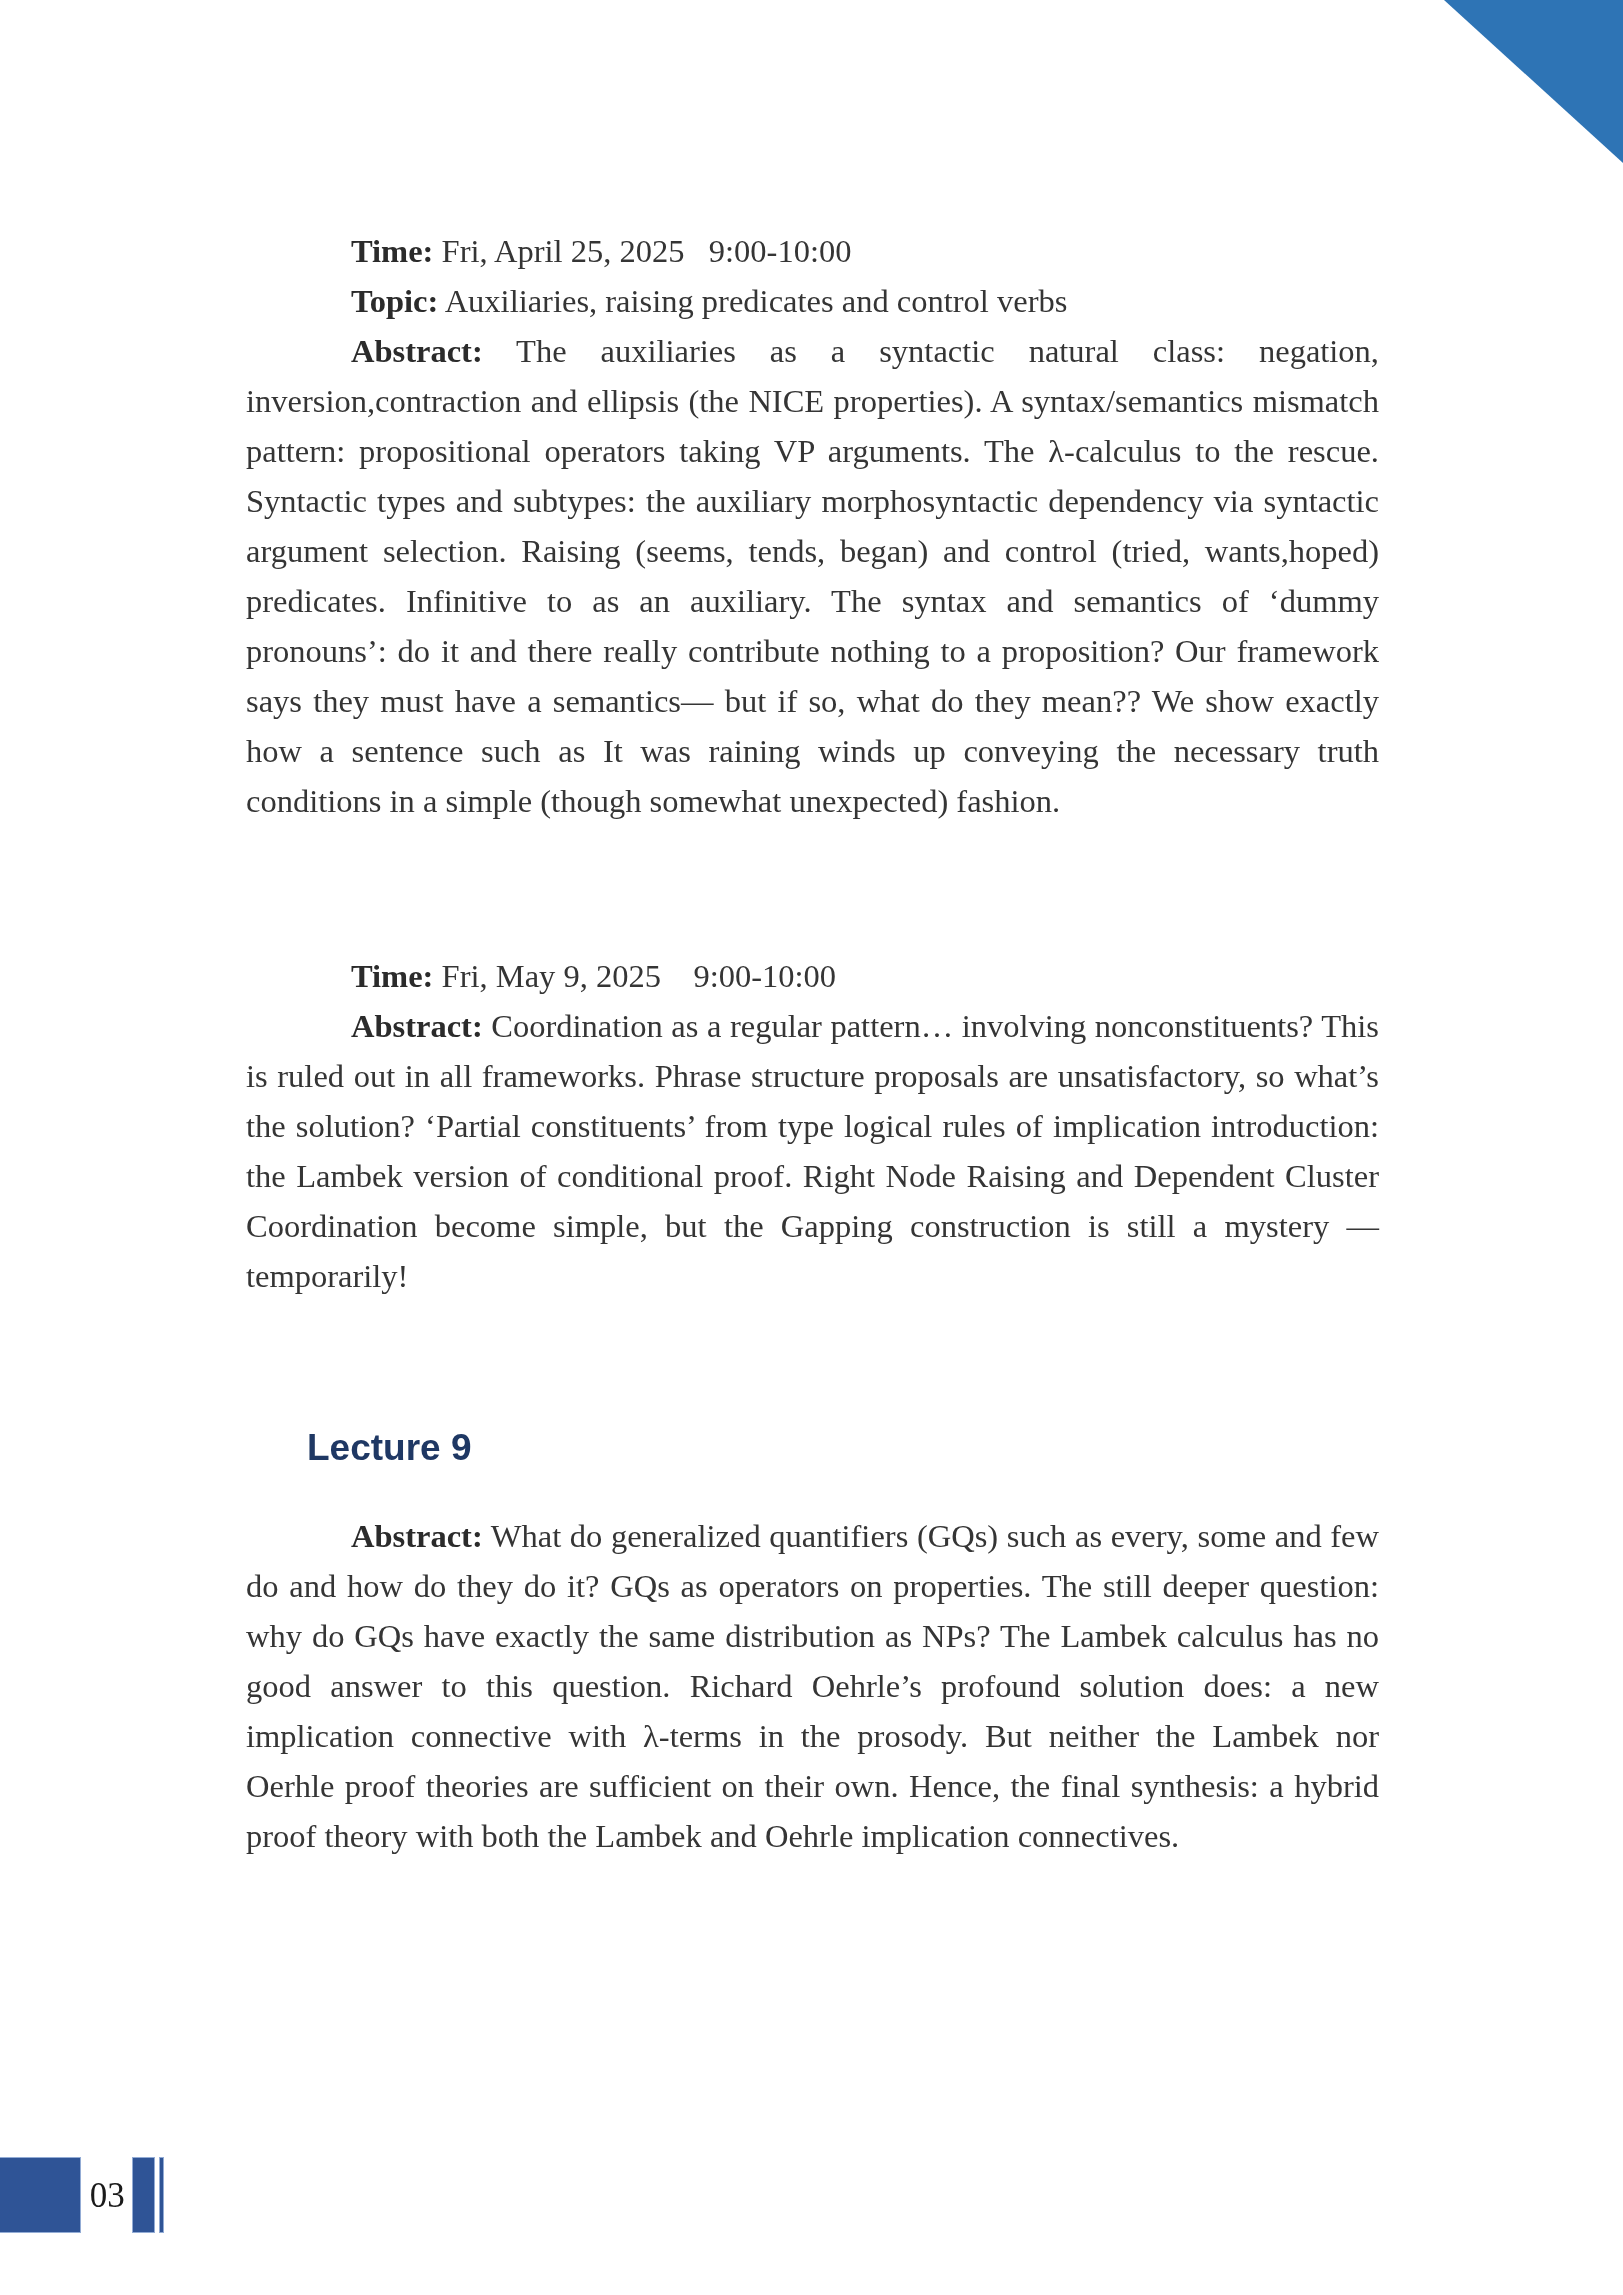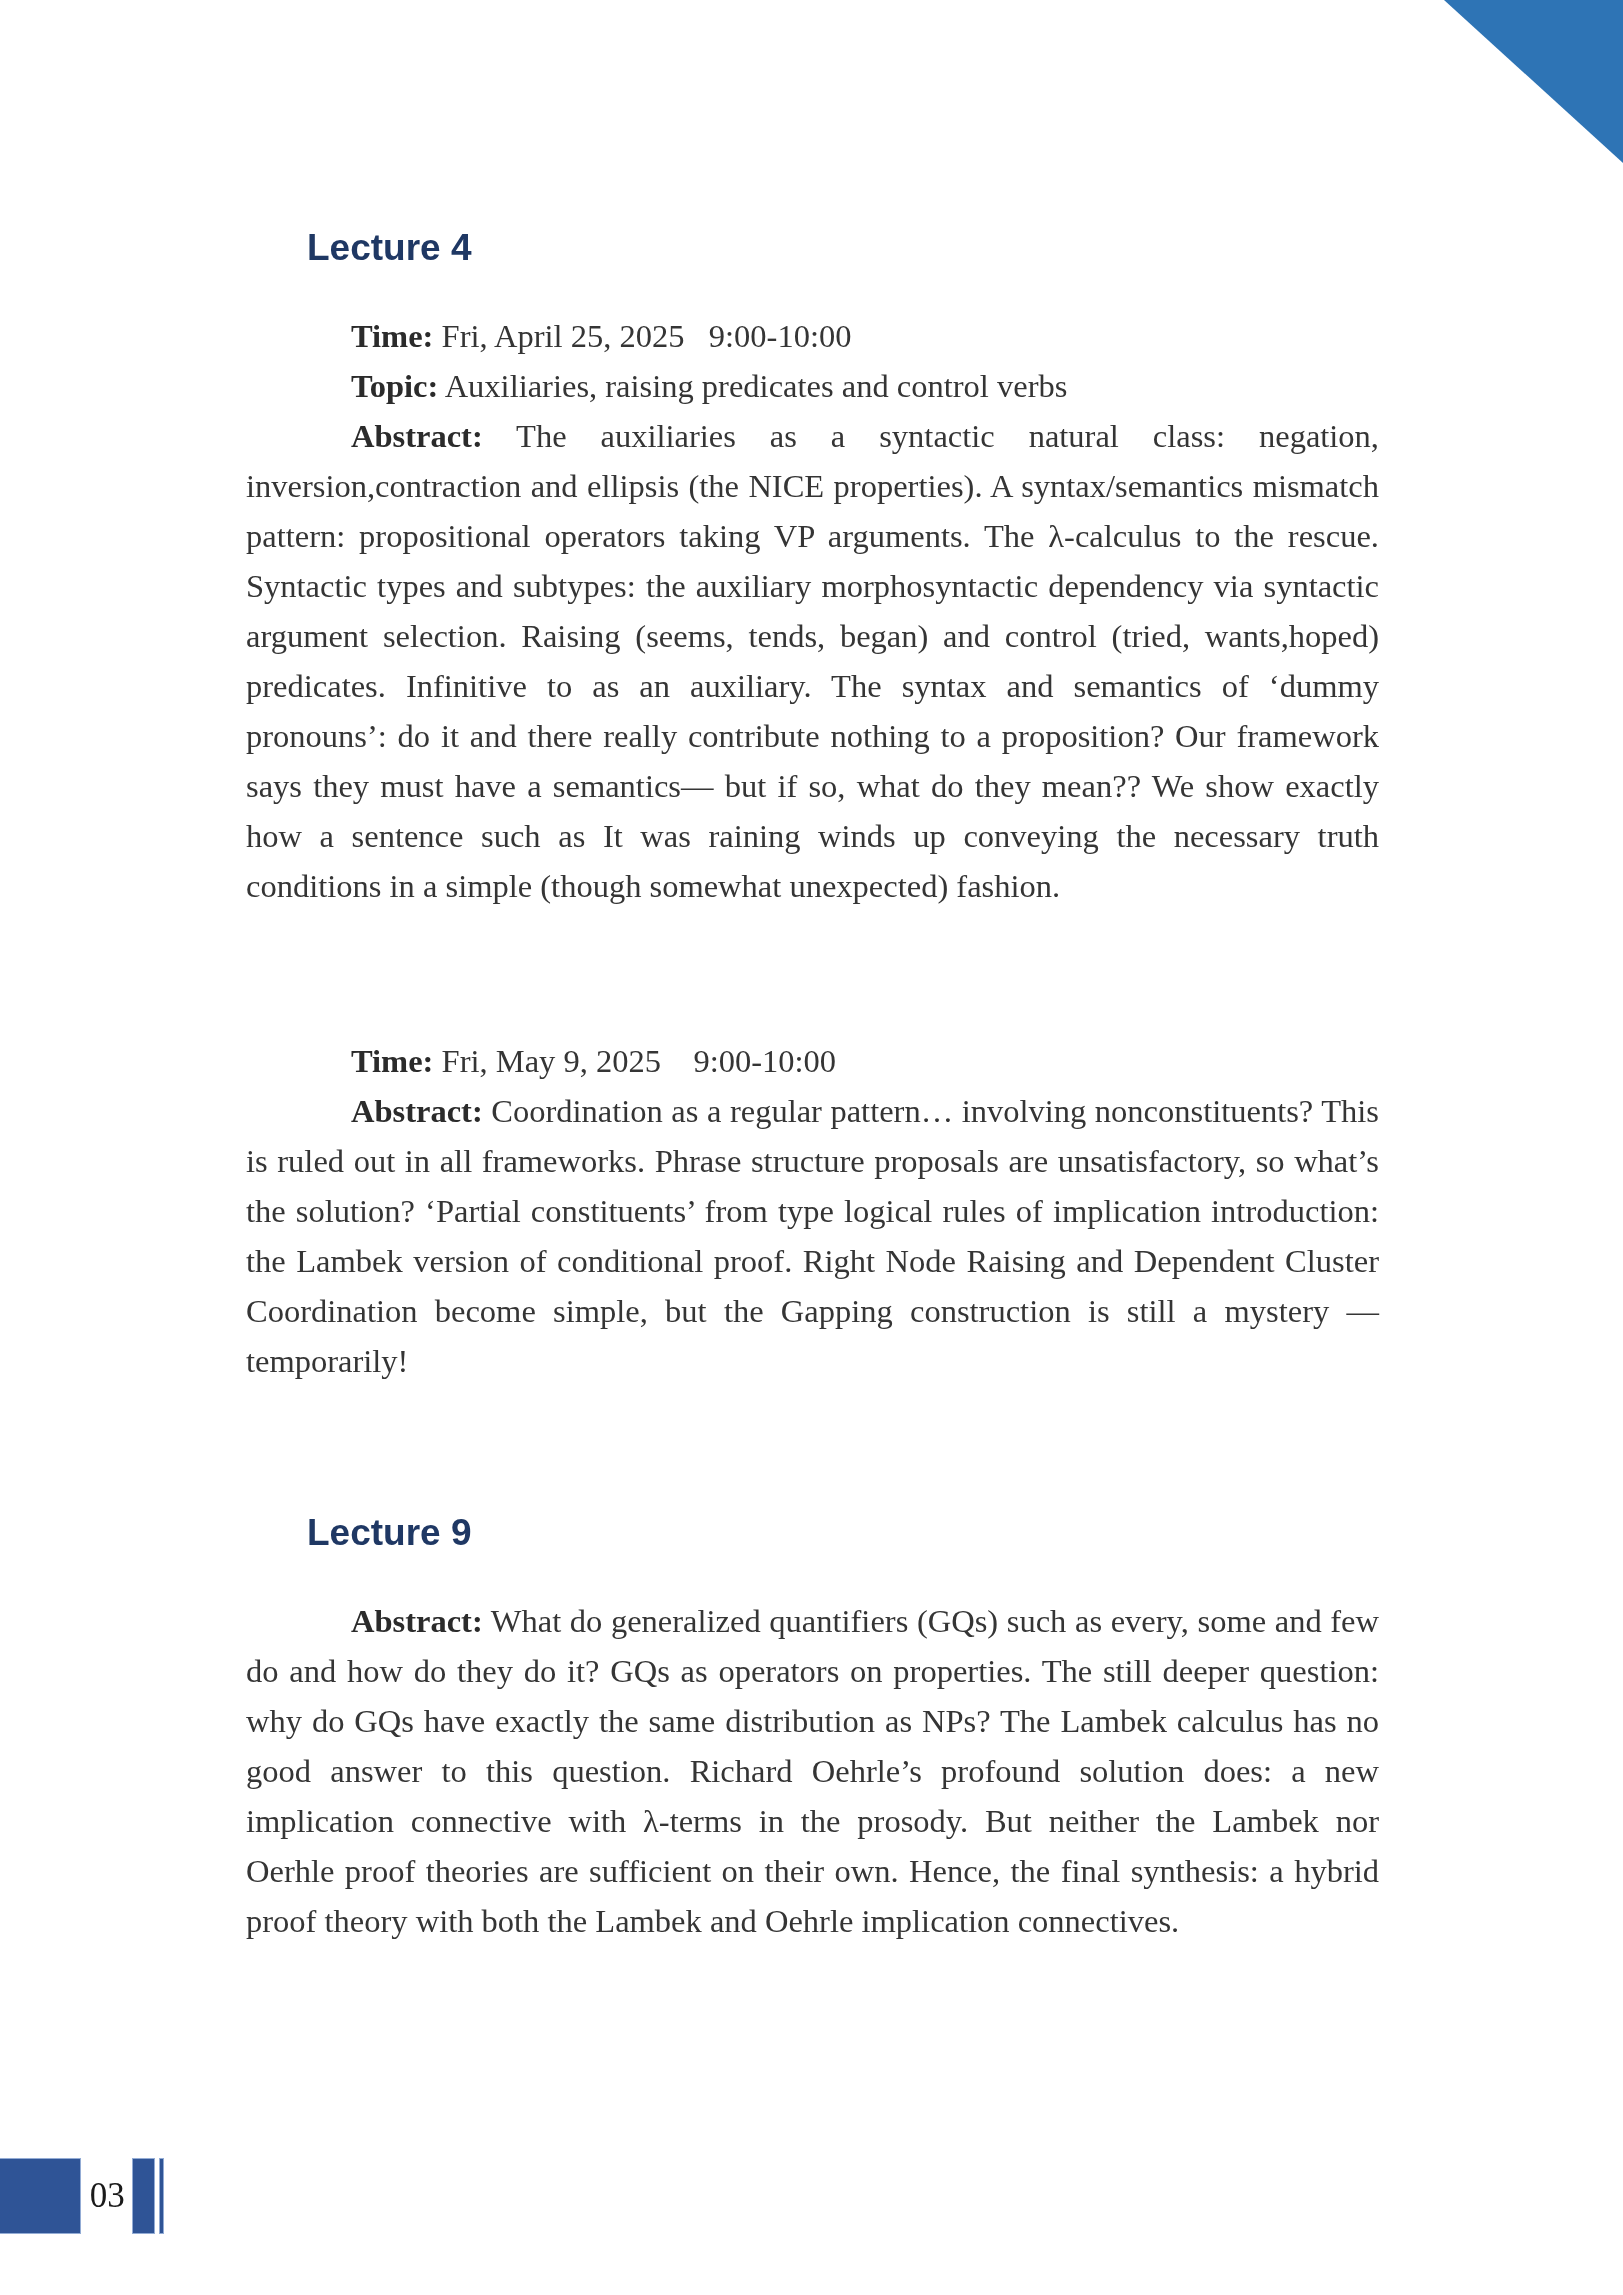--- a/index.html
+++ b/index.html
@@ -110,7 +110,6 @@
   <main class="content">
 
     <section class="lecture first">
-      <h2 class="lecture-title">Lecture 4</h2>
       <p class="meta"><span class="label">Time:</span><span class="value"> Fri, April 25, 2025   9:00-10:00</span></p>
       <p class="meta"><span class="label">Topic:</span><span class="value"> Auxiliaries, raising predicates and control verbs</span></p>
       <p class="abstract"><span class="label">Abstract:</span><span class="value"> The auxiliaries as a syntactic natural class: negation, inversion,contraction and ellipsis (the NICE properties). A syntax/semantics mismatch pattern: propositional operators taking VP arguments. The λ-calculus to the rescue. Syntactic types and subtypes: the auxiliary morphosyntactic dependency via syntactic argument selection. Raising (seems, tends, began) and control (tried, wants,hoped) predicates. Infinitive to as an auxiliary. The syntax and semantics of ‘dummy pronouns’: do it and there really contribute nothing to a proposition? Our framework says they must have a semantics— but if so, what do they mean?? We show exactly how a sentence such as It was raining winds up conveying the necessary truth conditions in a simple (though somewhat unexpected) fashion.</span></p>

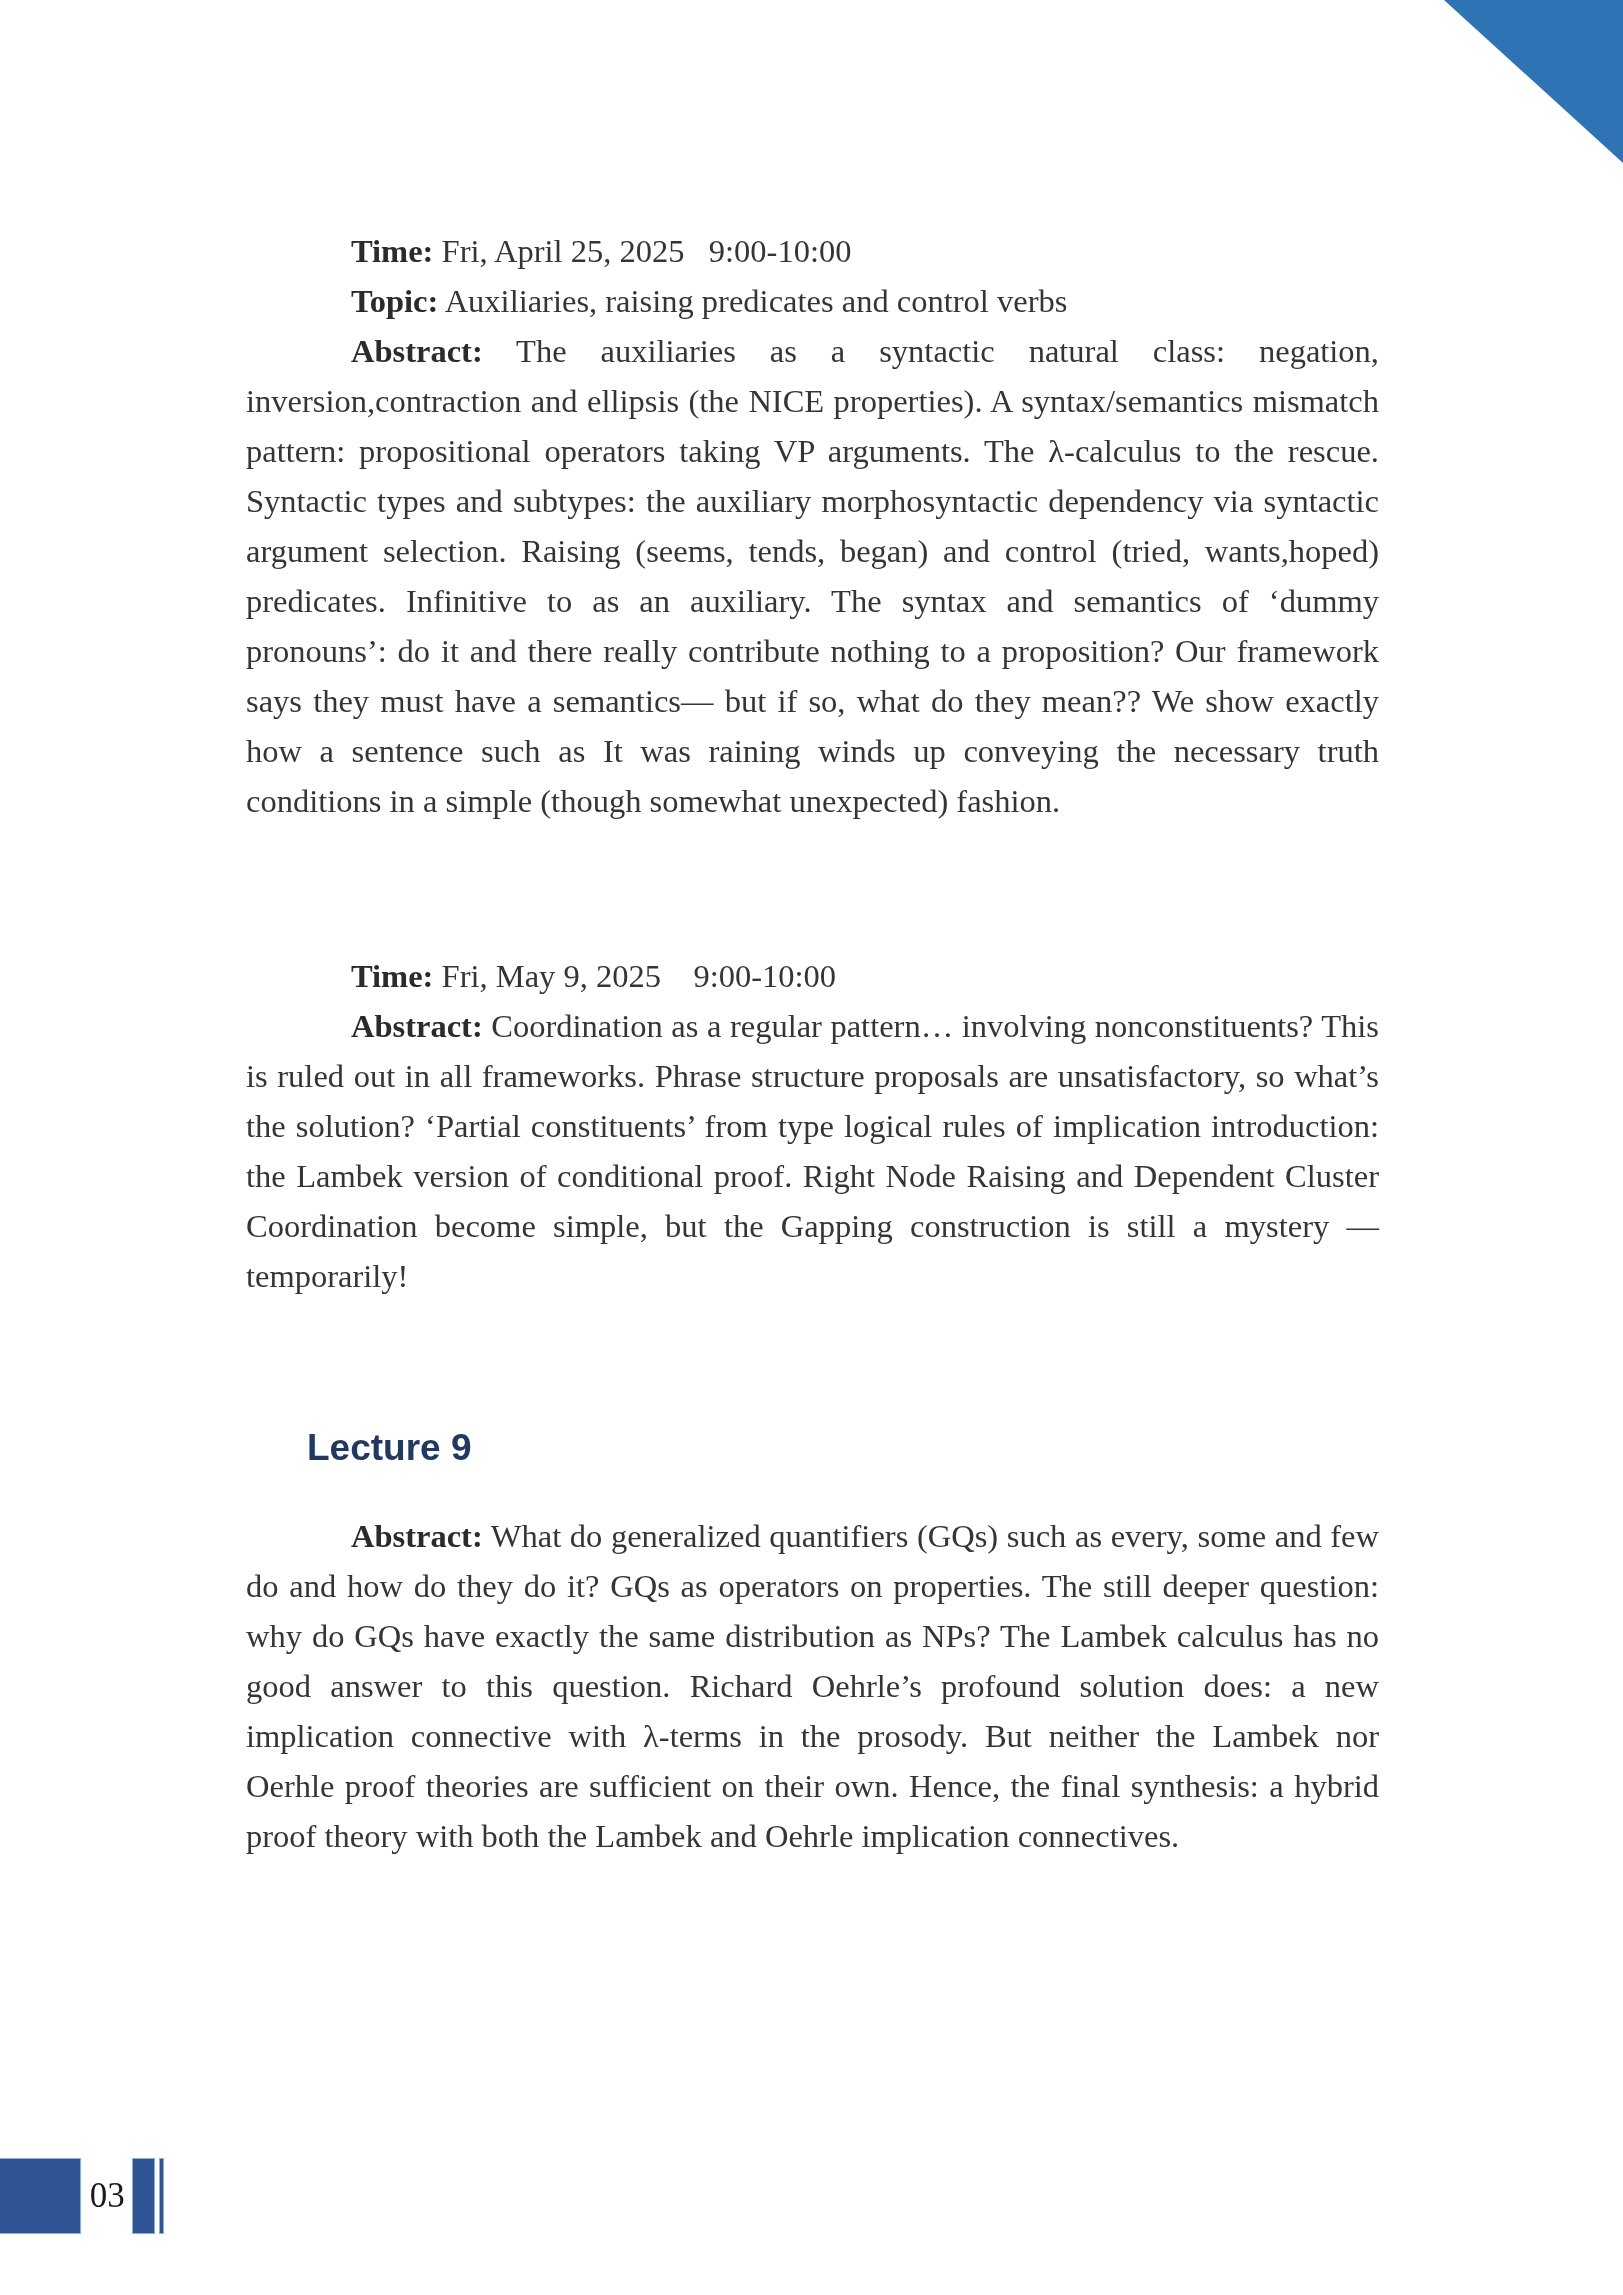--- a/index.html
+++ b/index.html
@@ -76,7 +76,7 @@
     top: 2157px;
     height: 77px;
     display: flex;
-    align-items: center;
+    align-items: flex-start;
   }
   .f-square {
     width: 80px;

